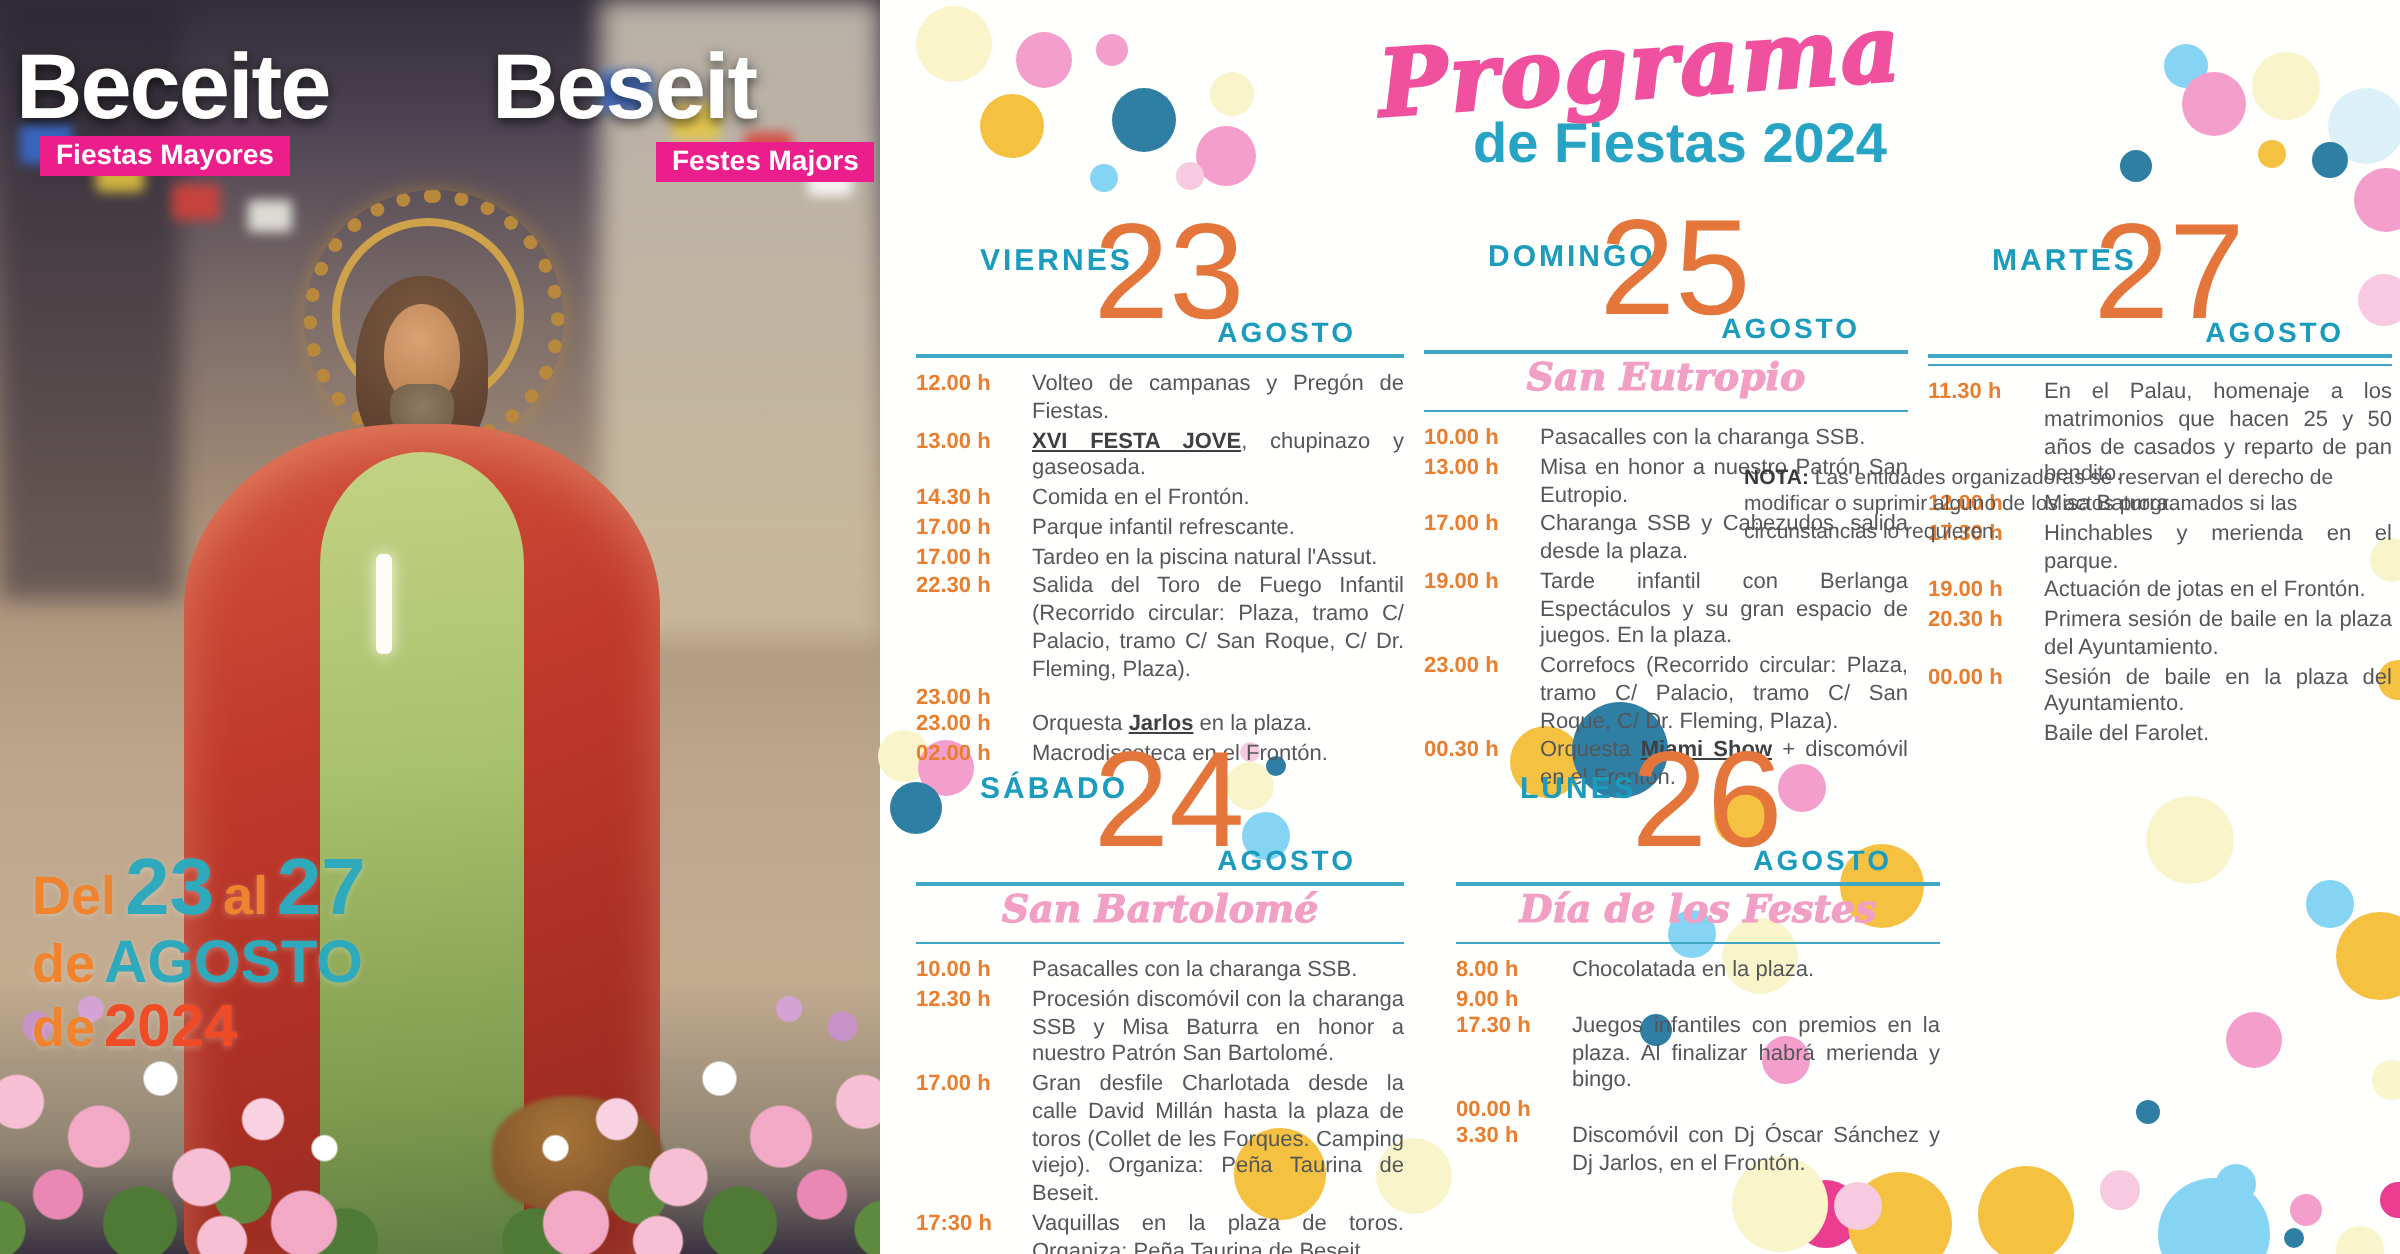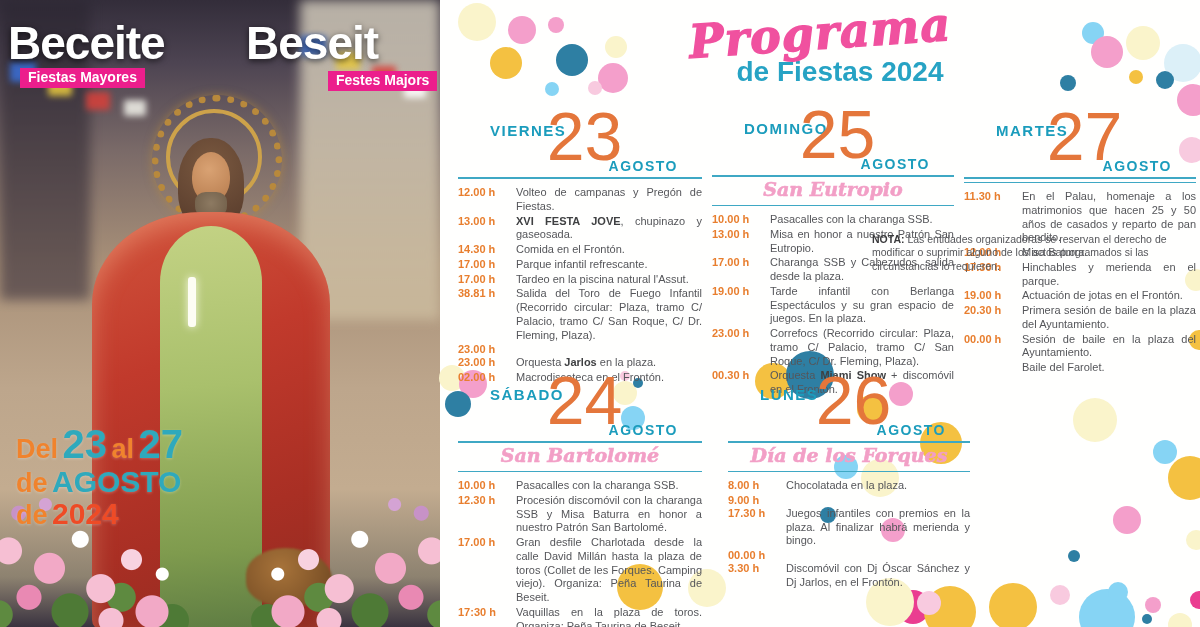--- a/index.html
+++ b/index.html
@@ -100,7 +100,7 @@
   .ev{display:grid;grid-template-columns:50px 1fr;gap:0 8px;margin-bottom:1px;}
   .ev .t{color:#e87e2e;font-weight:bold;font-size:11px;white-space:nowrap;}
   .ev .d{font-size:11px;color:#55565a;text-align:justify;line-height:1.25;}
-  .ev .d b{color:#3f4042;}
+  .ev .d b{color:#3f4042;text-decoration:underline;}
 
   .nota{position:absolute;left:432px;top:222px;width:326px;font-size:10.5px;color:#55565a;
         line-height:1.32;z-index:1;}

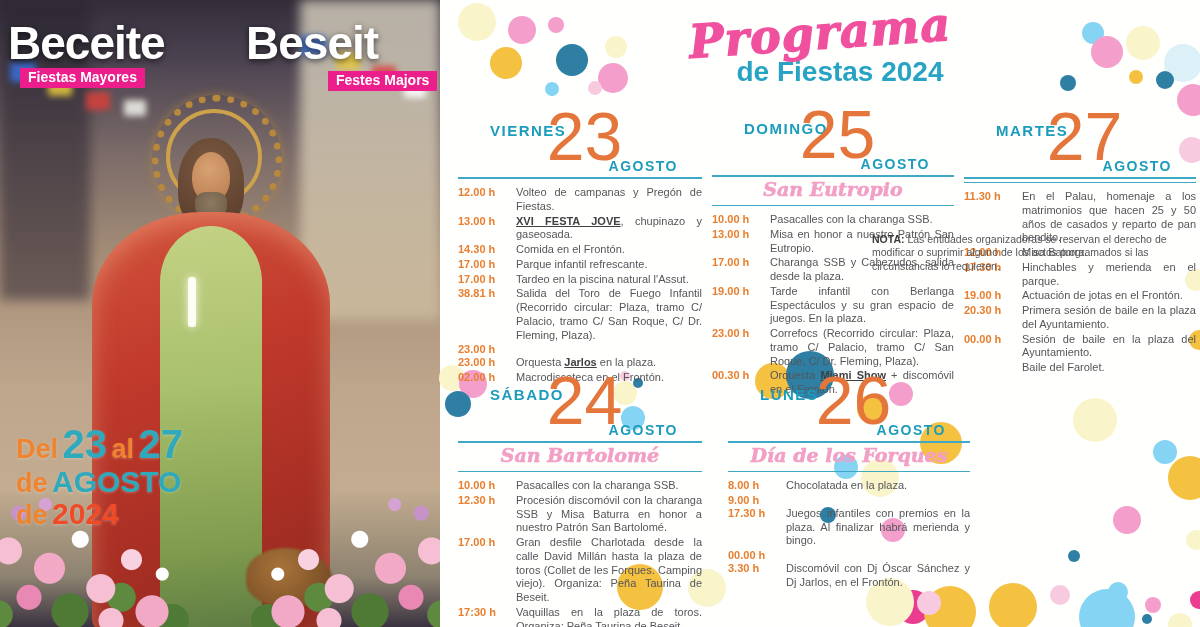--- a/index.html
+++ b/index.html
@@ -251,7 +251,7 @@
             <span class="d">Tardeo en la piscina natural l'Assut.</span>
           </div>
           <div class="ev">
-            <span class="t">38.81 h</span>
+            <span class="t">22.30 h</span>
             <span class="d">Salida del Toro de Fuego Infantil (Recorrido circular: Plaza, tramo C/ Palacio, tramo C/ San Roque, C/ Dr. Fleming, Plaza).</span>
           </div>
           <div class="ev">

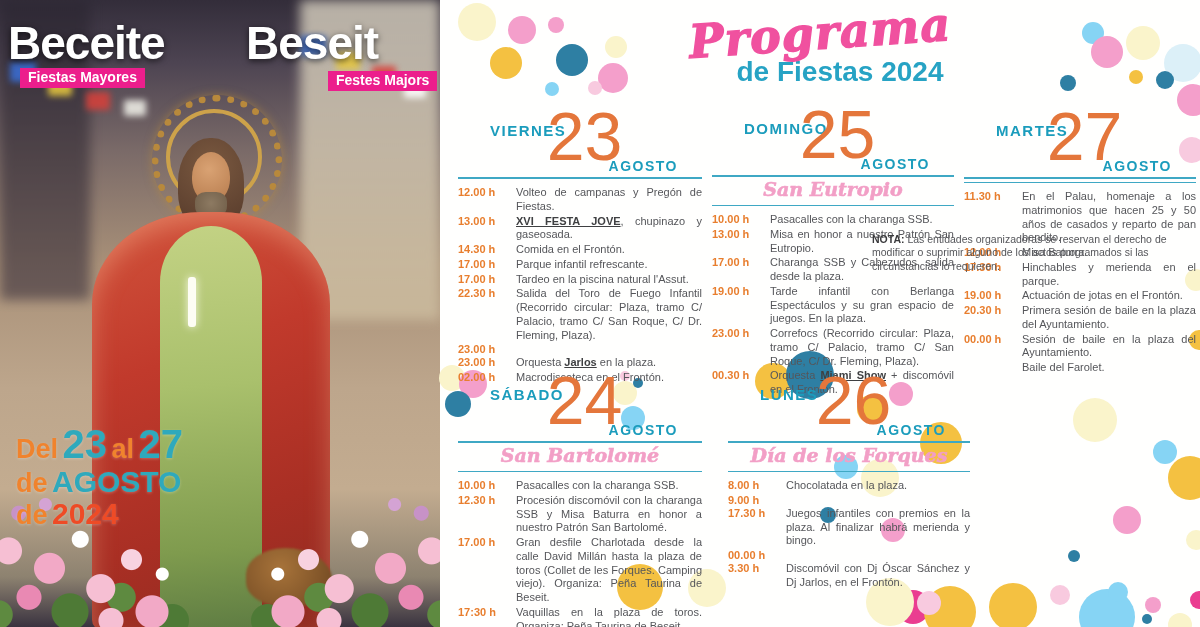--- a/index.html
+++ b/index.html
@@ -377,7 +377,7 @@
           <span class="day-month">AGOSTO</span>
         </header>
         <div class="rule"></div>
-        <div class="day-sub">Día de los Forques</div>
+        <div class="day-sub">Día de los Festes</div>
         <div class="rule thin"></div>
         <div class="events">
           <div class="ev">

